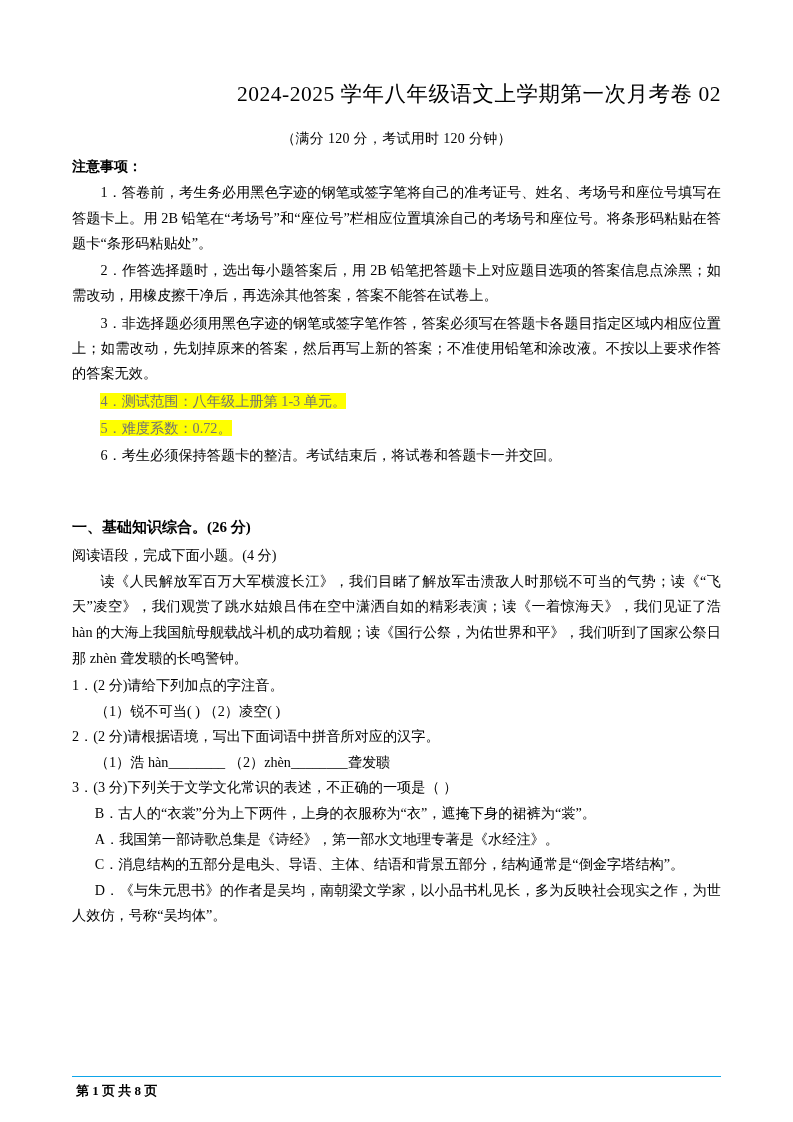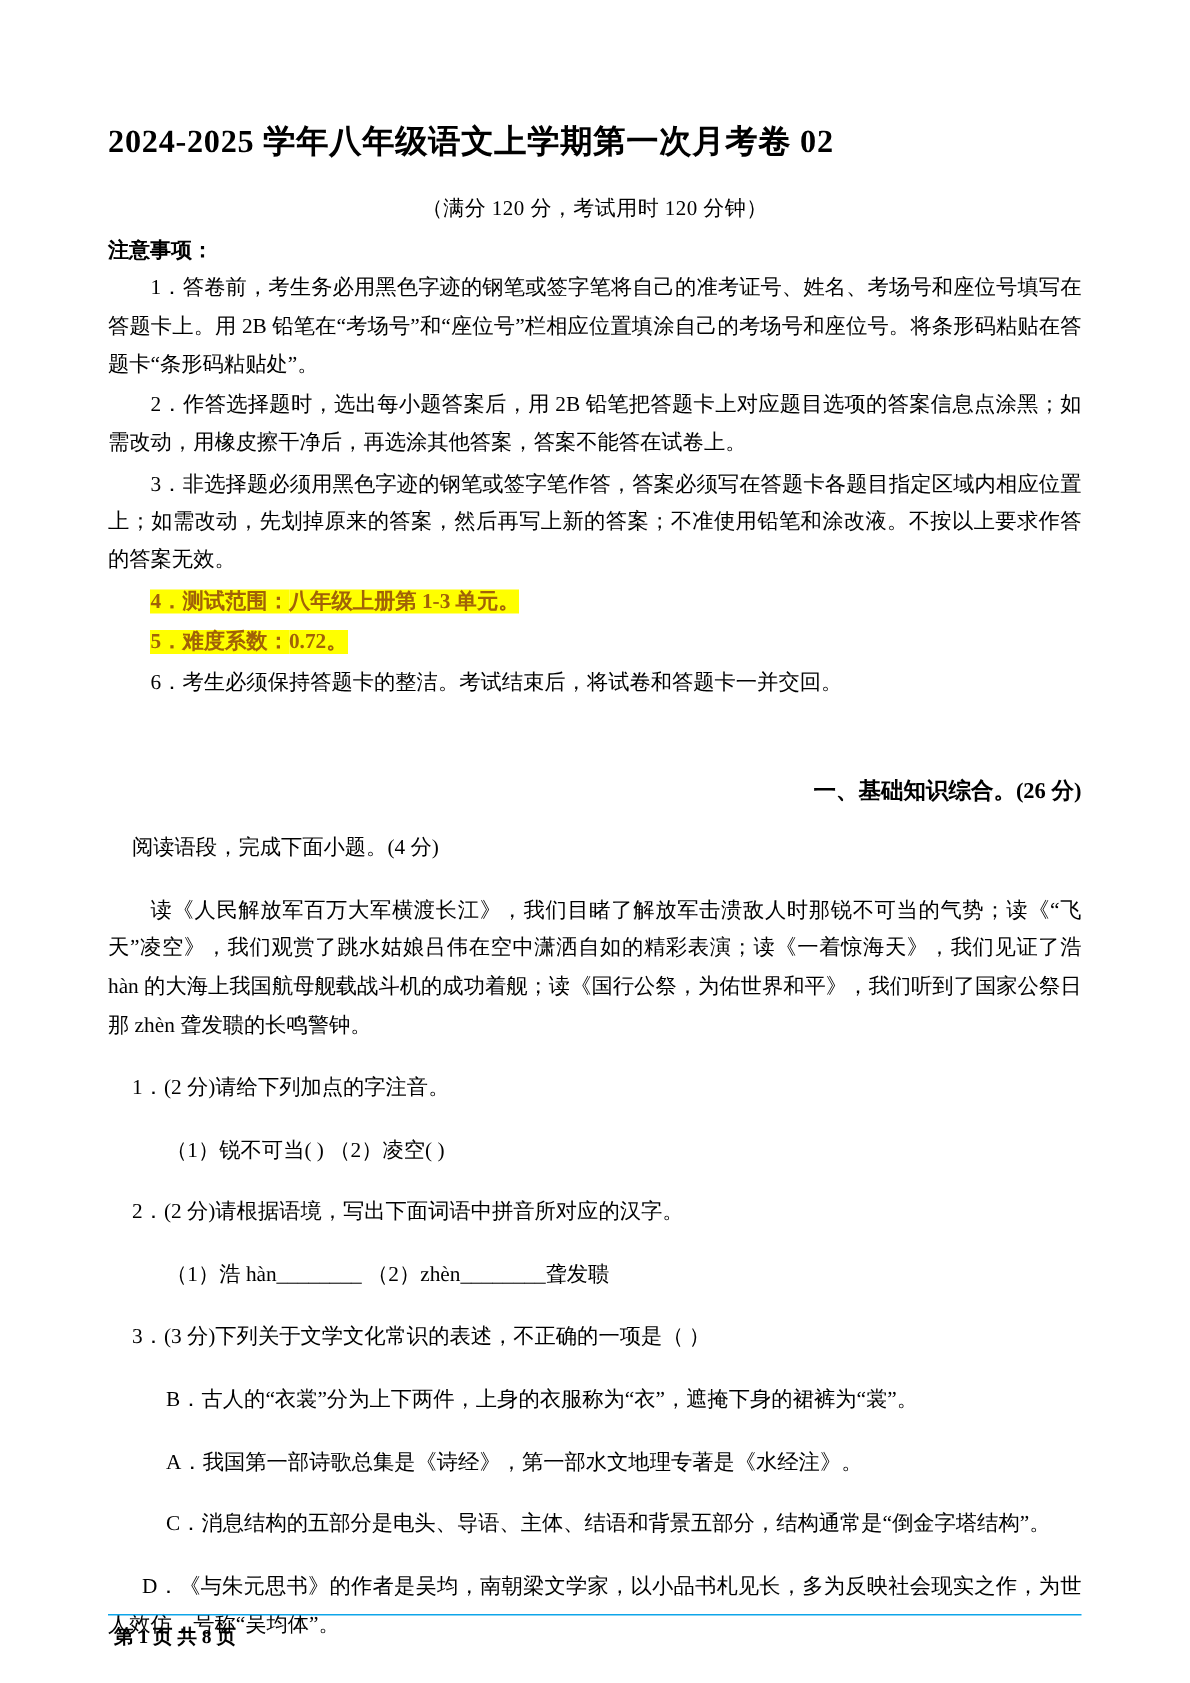--- a/index.html
+++ b/index.html
@@ -25,8 +25,8 @@
   }
   .doc-title {
     font-size: 21.5px;
-    font-weight: bold;
-    text-align: left;
+    font-weight: normal;
+    text-align: right;
     letter-spacing: 0.5px;
     margin: 0 0 20px 0;
     line-height: 1.5;

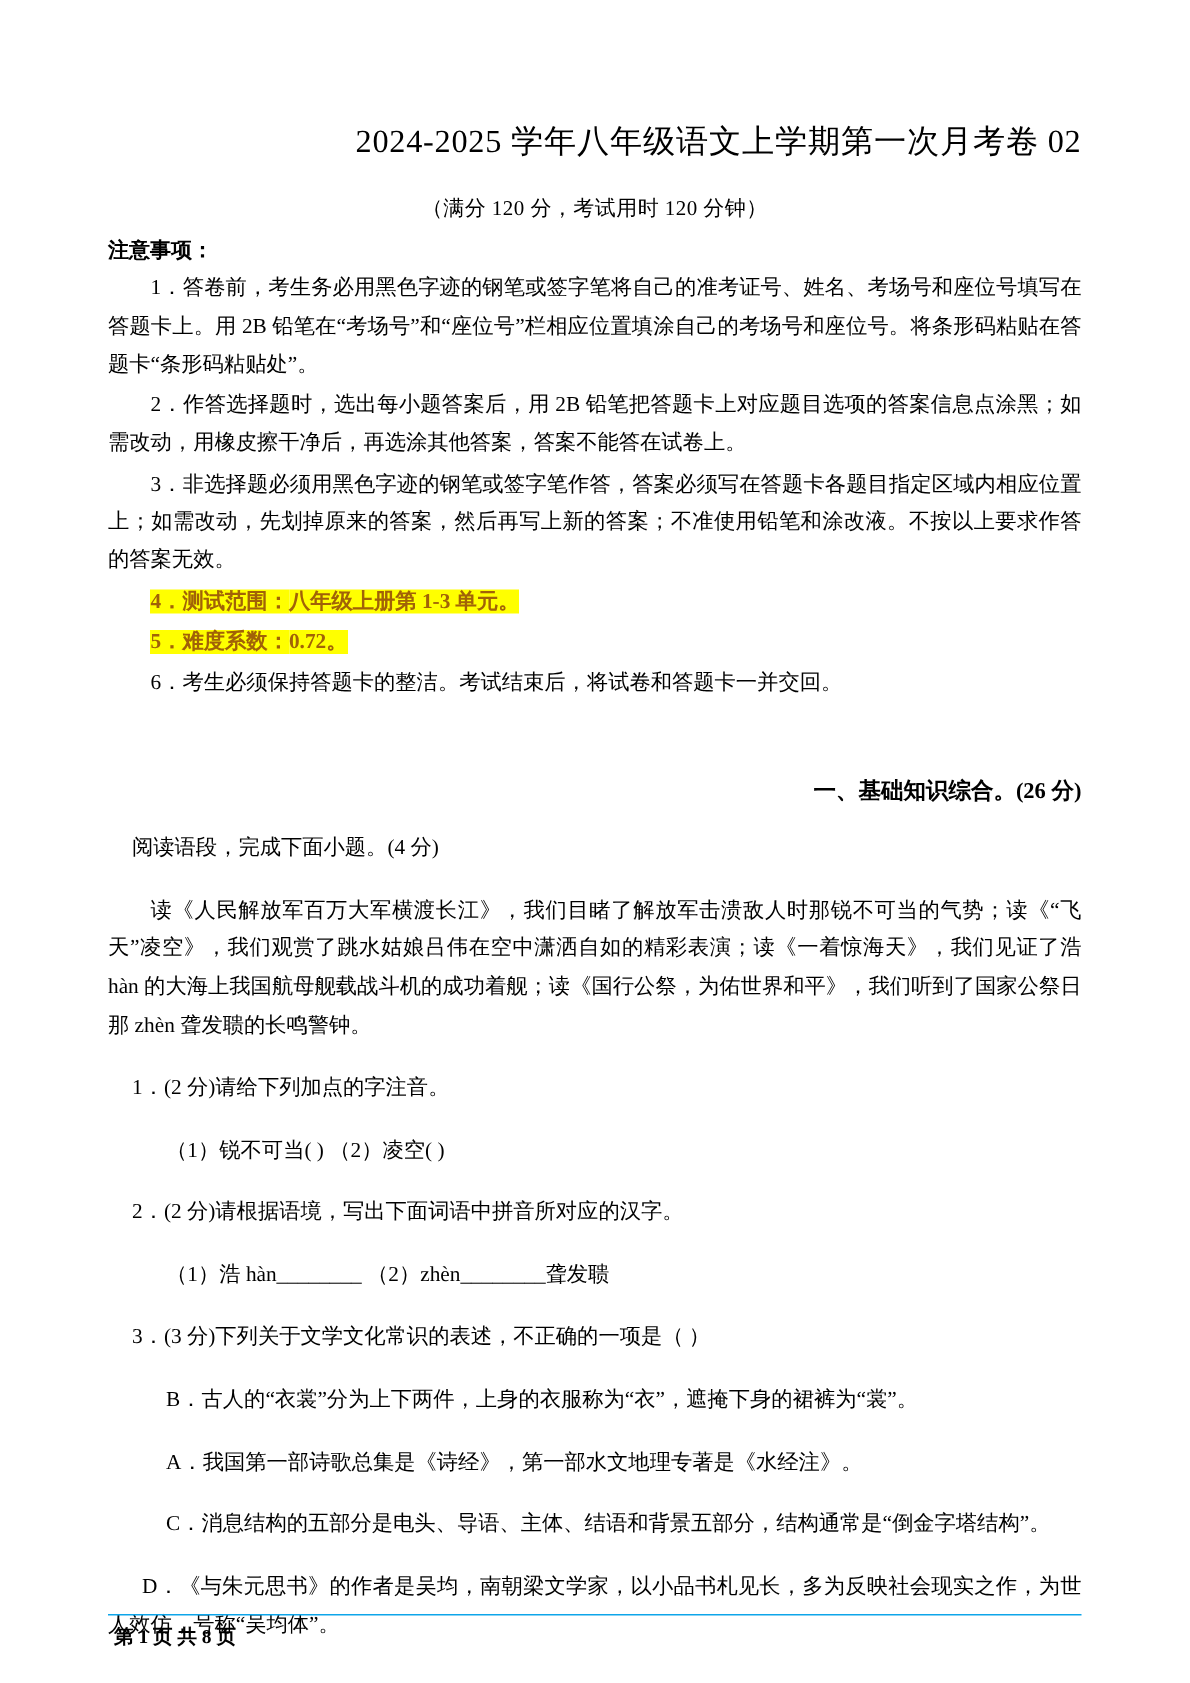--- a/index.html
+++ b/index.html
@@ -52,8 +52,8 @@
   }
   .hl-red {
     background: #ffff00;
-    color: #a16207;
-    font-weight: bold;
+    color: #737373;
+    font-weight: normal;
   }
   .section-title {
     font-size: 15px;

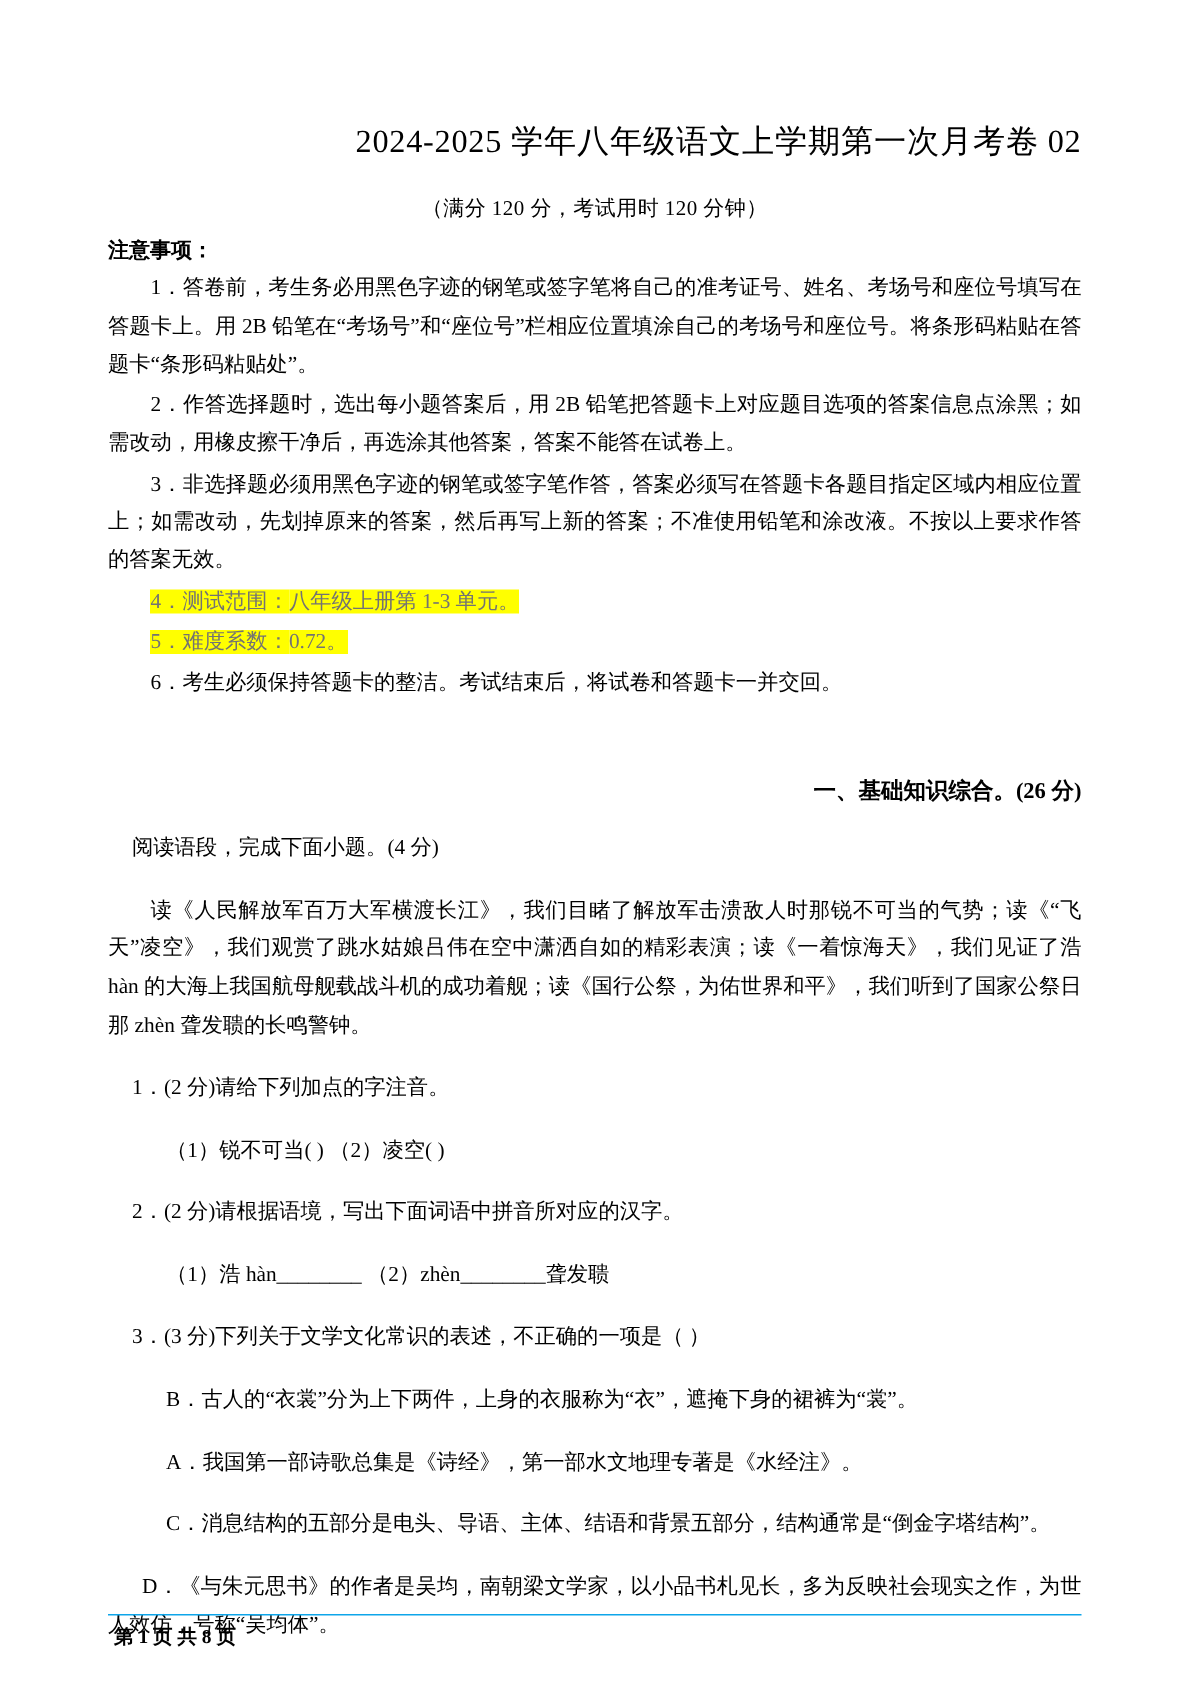--- a/index.html
+++ b/index.html
@@ -59,7 +59,6 @@
     font-size: 15px;
     font-weight: bold;
     margin: 26px 0 6px 0;
-    text-align: right;
   }
   .q-line {
     font-size: 14.2px;

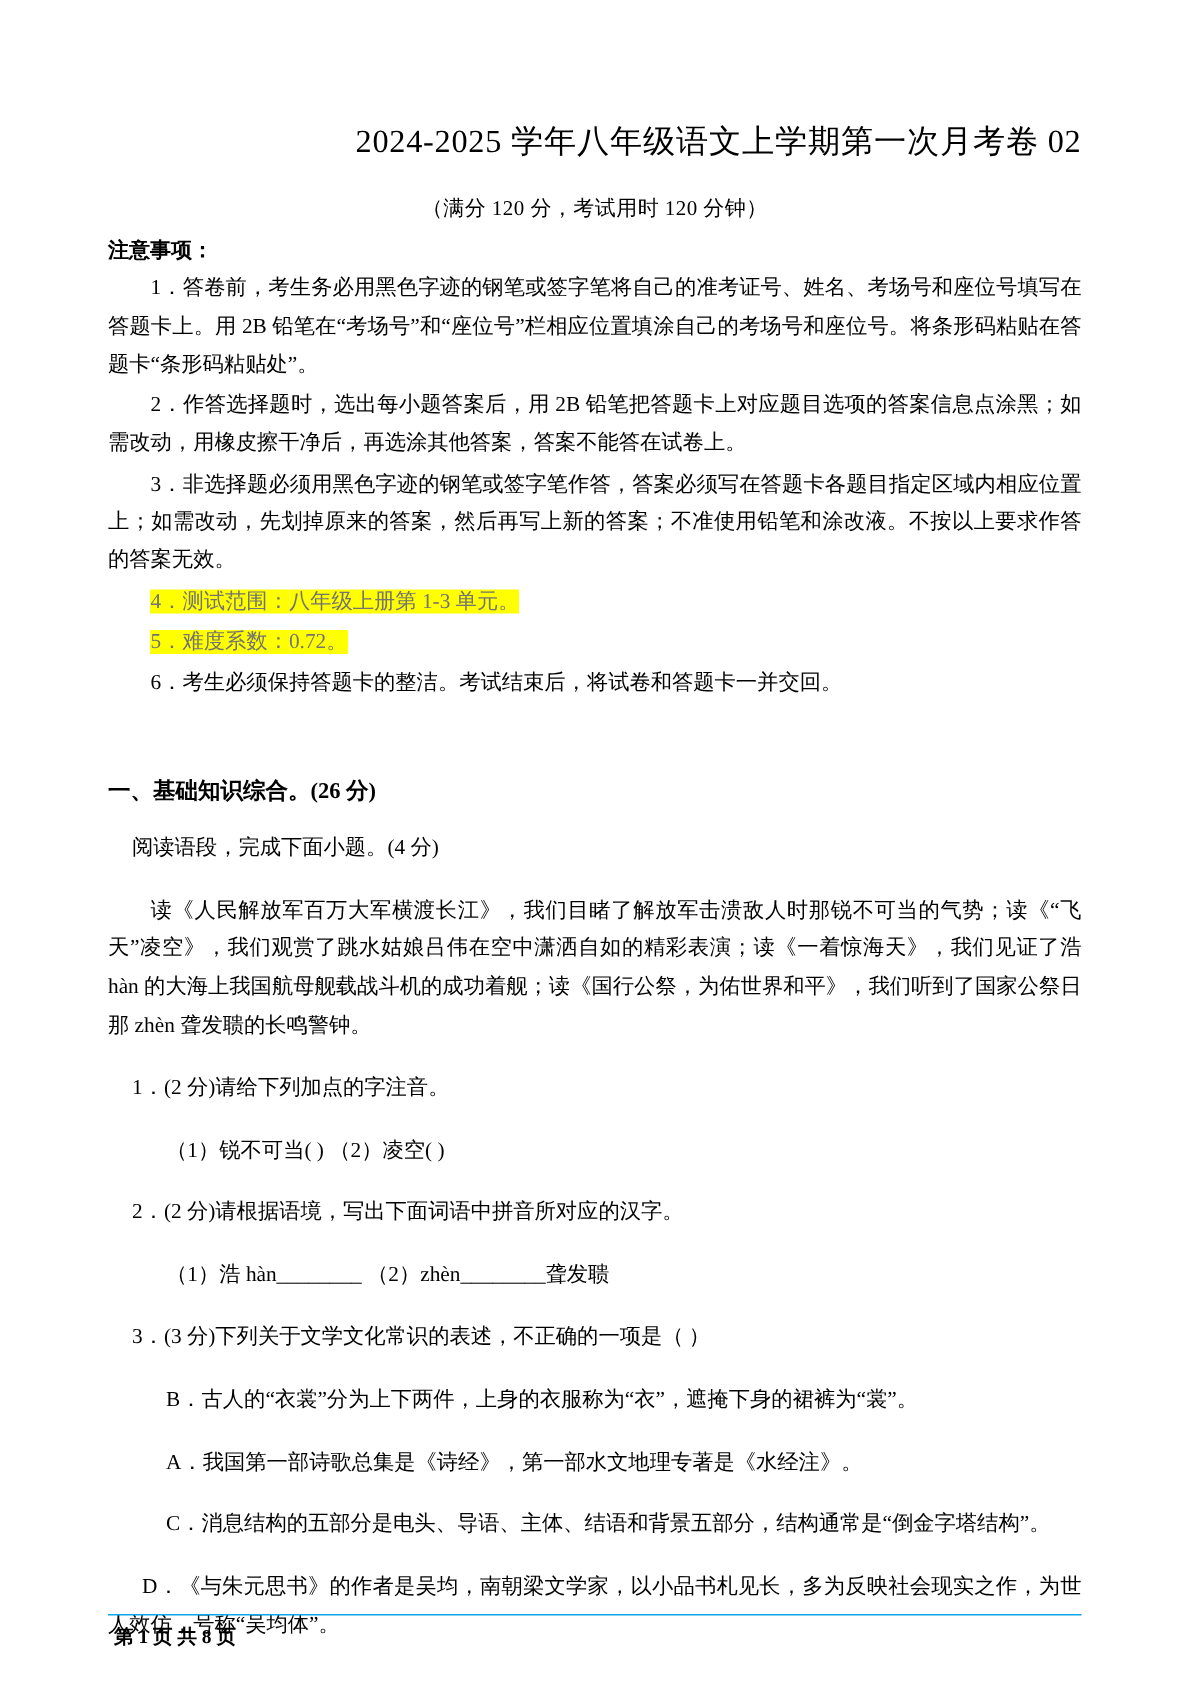--- a/index.html
+++ b/index.html
@@ -63,7 +63,7 @@
   .q-line {
     font-size: 14.2px;
     line-height: 1.8;
-    margin: 16px;
+    margin: 0;
     text-indent: 0;
   }
   .q-indent1 {

